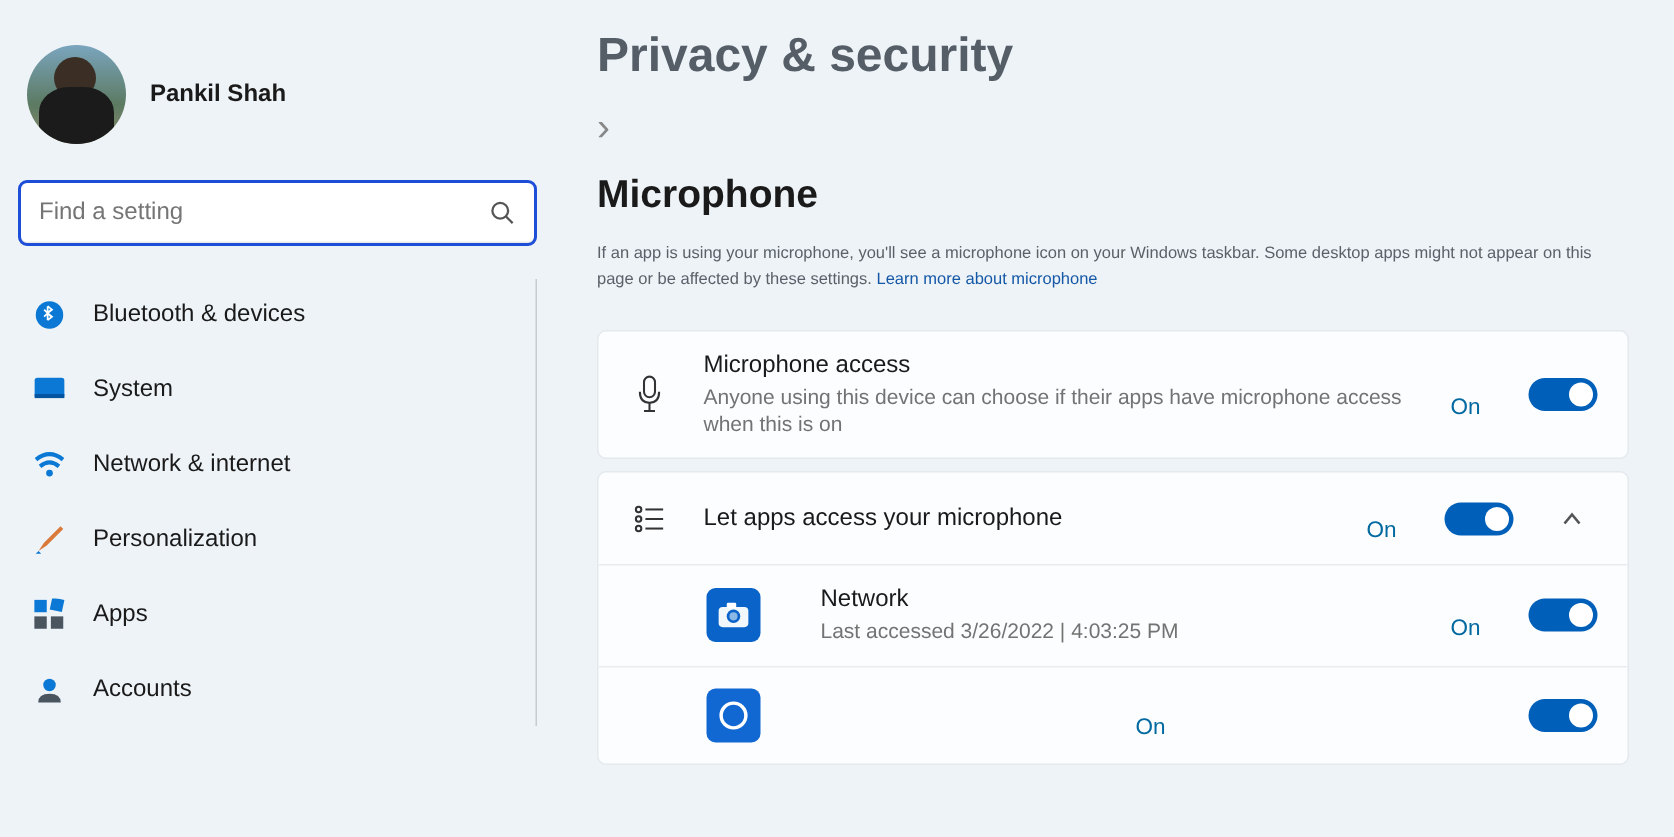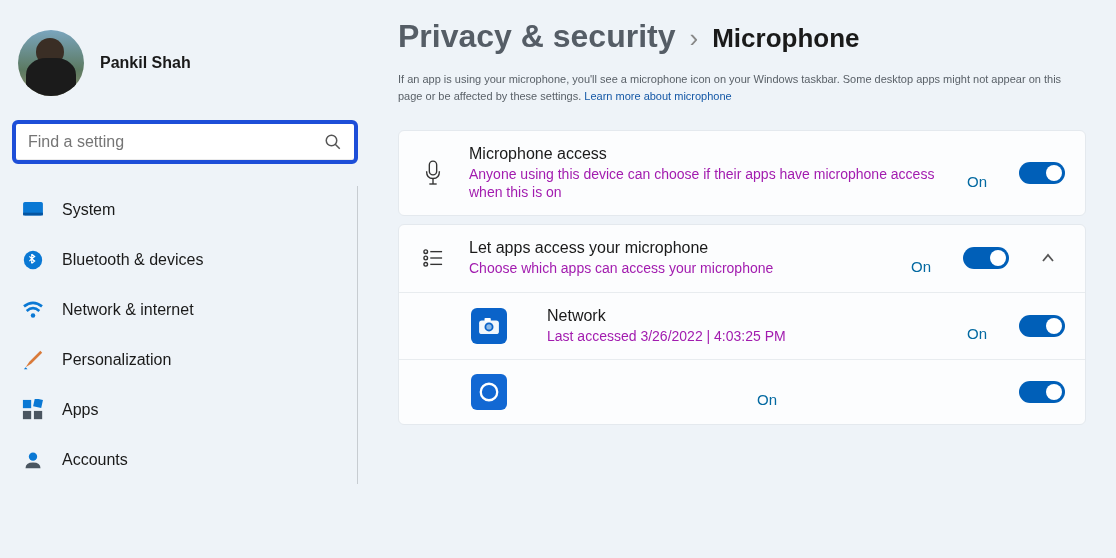--- a/index.html
+++ b/index.html
@@ -16,7 +16,7 @@
   .nav-item { display:flex; align-items:center; gap:18px; height:48px; padding:0 10px; border-radius:6px; font-size:16px; cursor:pointer; }
   .nav-icon { width:22px; height:22px; display:flex; align-items:center; justify-content:center; }
   .main { flex:1; padding: 18px 30px 0 28px; overflow:hidden; }
-  .bc { display:flex; align-items:baseline; gap:14px; font-size:32px; margin-bottom:16px; }
+  .bc { display:flex; align-items:baseline; gap:14px; font-size:32px; margin-bottom:16px;flex-direction:column; }
   .bc-parent { color:#555d66; font-weight:600; }
   .bc-sep { color:#888; font-size:26px; }
   .bc-current { font-weight:600; font-size:26px; }

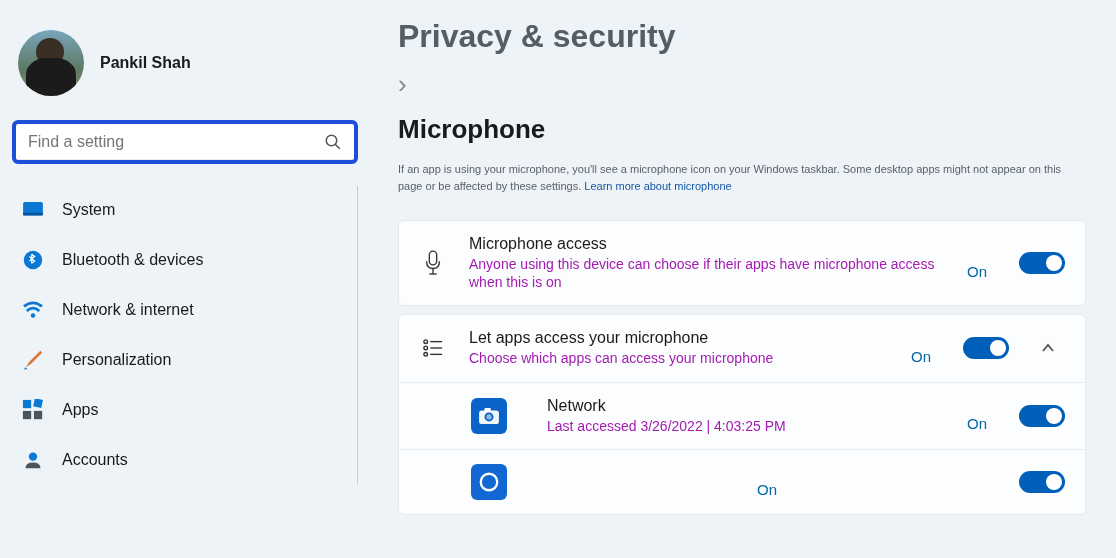--- a/index.html
+++ b/index.html
@@ -10,7 +10,7 @@
   .avatar::before { content:""; position:absolute; left:18px; top:8px; width:28px; height:28px; border-radius:50%; background:#3a2e25; }
   .avatar::after { content:""; position:absolute; left:8px; top:28px; width:50px; height:42px; border-radius:40% 40% 0 0; background:#1b1b1b; }
   .username { font-weight: 600; font-size: 16px; }
-  .search { display:flex; align-items:center; background:#ffffff; border:4px solid #1d4ed8; border-radius:6px; height:44px; padding:0 12px; box-shadow: inset 0 -1px 0 rgba(0,0,0,0.08); margin-bottom: 22px; }
+  .search { display:flex; align-items:center; background:#ffffff; border:2px solid #1d4ed8; border-radius:6px; height:44px; padding:0 12px; box-shadow: inset 0 -1px 0 rgba(0,0,0,0.08); margin-bottom: 22px; }
   .search input { flex:1; border:none; outline:none; font-size:16px; background:transparent; color:#555; }
   .nav { display:flex; flex-direction:column; gap:2px; border-right:1px solid #c7ccd1; padding-right:8px; }
   .nav-item { display:flex; align-items:center; gap:18px; height:48px; padding:0 10px; border-radius:6px; font-size:16px; cursor:pointer; }

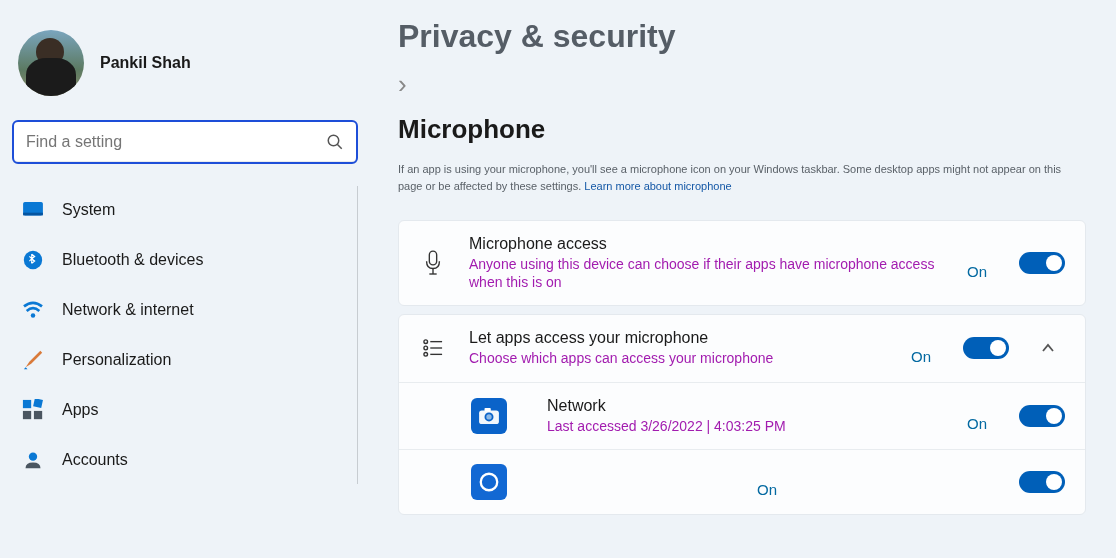--- a/index.html
+++ b/index.html
@@ -58,21 +58,21 @@
   <div class="nav">
     <div class="nav-item">
       <span class="nav-icon">
+        <svg width="20" height="20" viewBox="0 0 24 24">
+            <circle cx="12" cy="12" r="11" fill="#0a78d4"></circle>
+            <path d="M10 6 L15 10 L10 14 L15 18 L10 22 M10 6 L10 22 M6 10 L14 18 M6 18 L14 10" transform="scale(0.7) translate(5,1)" stroke="#fff" stroke-width="2" fill="none"></path>
+          </svg>
+      </span>
+      <span>Bluetooth &amp; devices</span>
+    </div>
+    <div class="nav-item">
+      <span class="nav-icon">
         <svg width="22" height="18" viewBox="0 0 24 20">
             <rect x="1" y="1" width="22" height="15" rx="2" fill="#0a78d4"></rect>
             <rect x="1" y="13" width="22" height="3" fill="#0554a0"></rect>
           </svg>
       </span>
       <span>System</span>
-    </div>
-    <div class="nav-item">
-      <span class="nav-icon">
-        <svg width="20" height="20" viewBox="0 0 24 24">
-            <circle cx="12" cy="12" r="11" fill="#0a78d4"></circle>
-            <path d="M10 6 L15 10 L10 14 L15 18 L10 22 M10 6 L10 22 M6 10 L14 18 M6 18 L14 10" transform="scale(0.7) translate(5,1)" stroke="#fff" stroke-width="2" fill="none"></path>
-          </svg>
-      </span>
-      <span>Bluetooth &amp; devices</span>
     </div>
     <div class="nav-item">
       <span class="nav-icon">

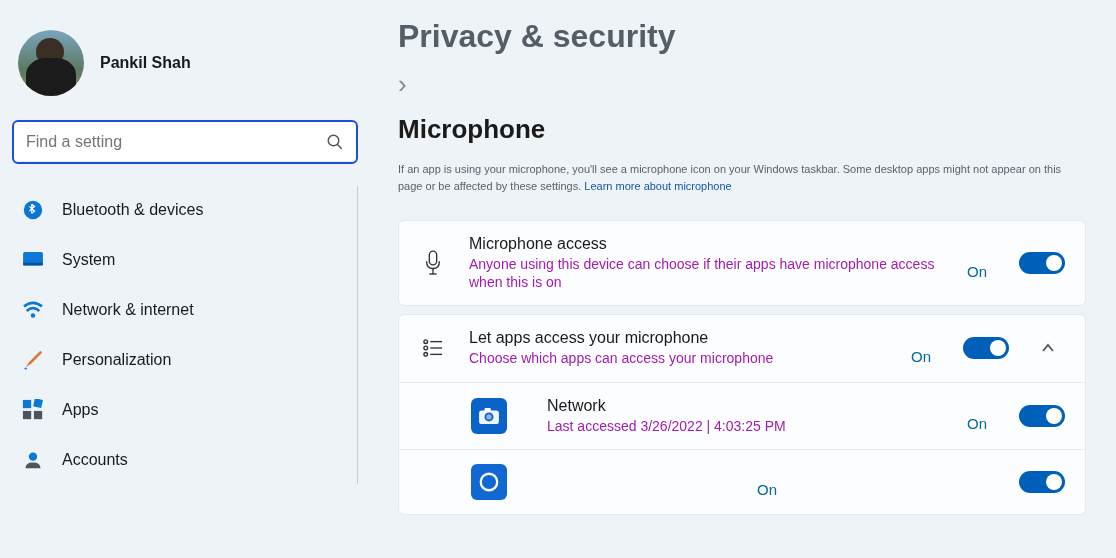--- a/index.html
+++ b/index.html
@@ -28,7 +28,7 @@
   .row-icon { width:28px; display:flex; justify-content:center; color:#333; }
   .row-text { flex:1; }
   .row-title { font-size:16px; font-weight:400; }
-  .row-sub { font-size:14px; color:#a21caf; margin-top:2px; line-height:1.3; }
+  .row-sub { font-size:14px; color:#737373; margin-top:2px; line-height:1.3; }
   .state { font-size:15px; color:#0369a1; margin-right:10px;margin-top:16px; }
   .toggle { width:46px; height:22px; border-radius:12px; background:#005fb8; position:relative; cursor:pointer; }
   .toggle::after { content:""; position:absolute; right:3px; top:3px; width:16px; height:16px; border-radius:50%; background:#fff; }

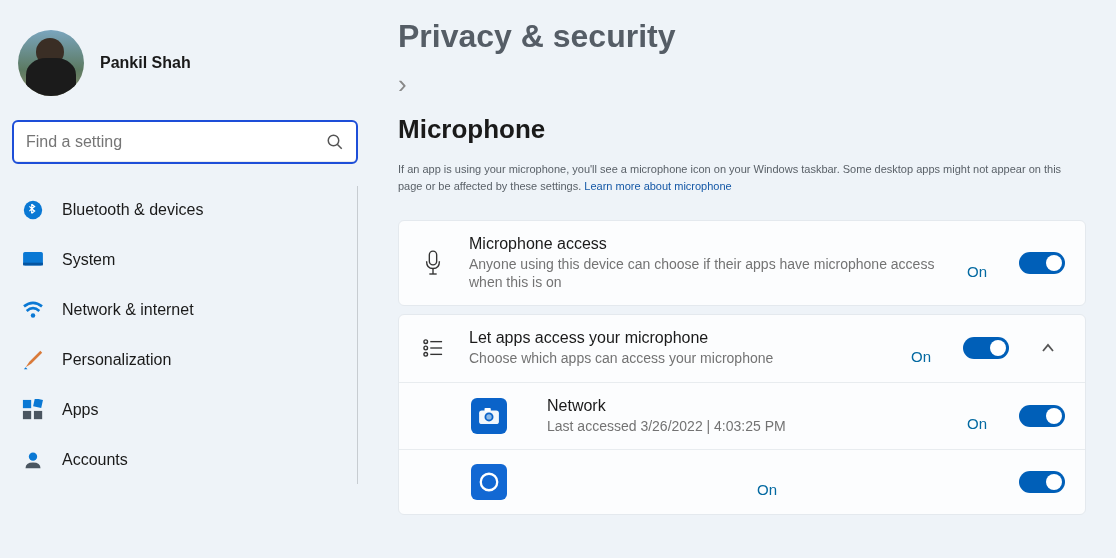--- a/index.html
+++ b/index.html
@@ -160,7 +160,6 @@
       </div>
       <div class="row-text">
         <div class="row-title">Let apps access your microphone</div>
-        <div class="row-sub">Choose which apps can access your microphone</div>
       </div>
       <div class="state">On</div>
       <div class="toggle"></div>

